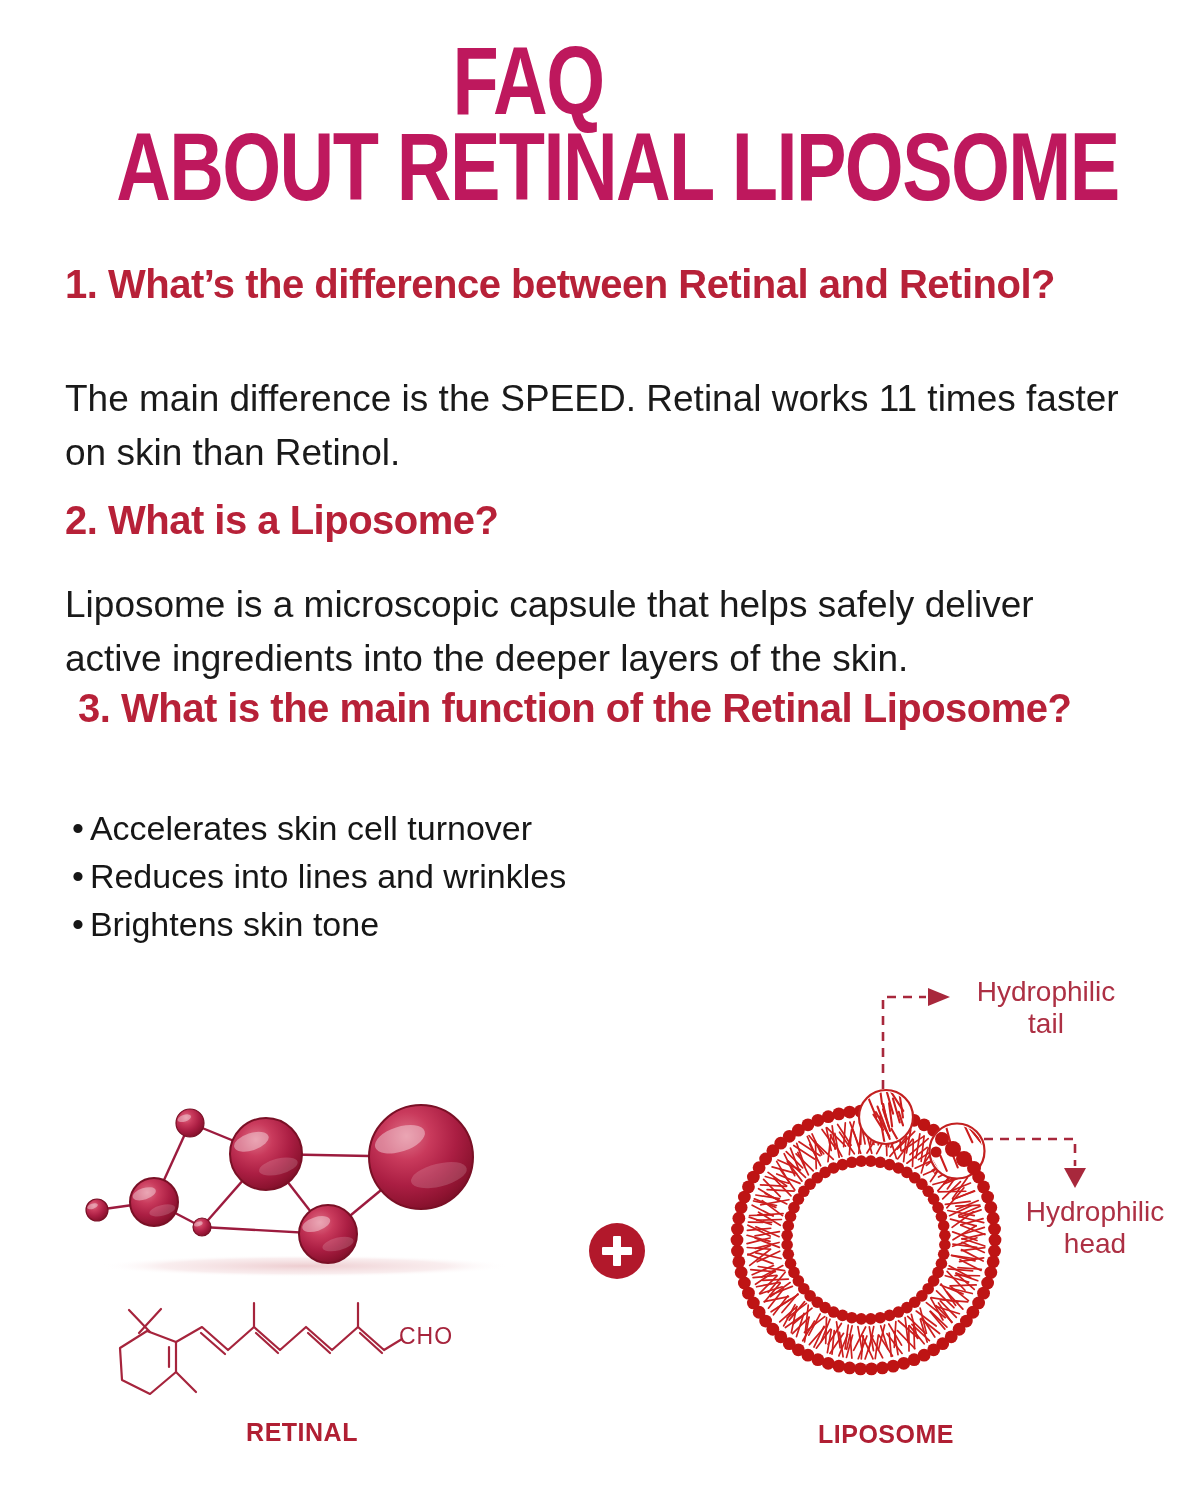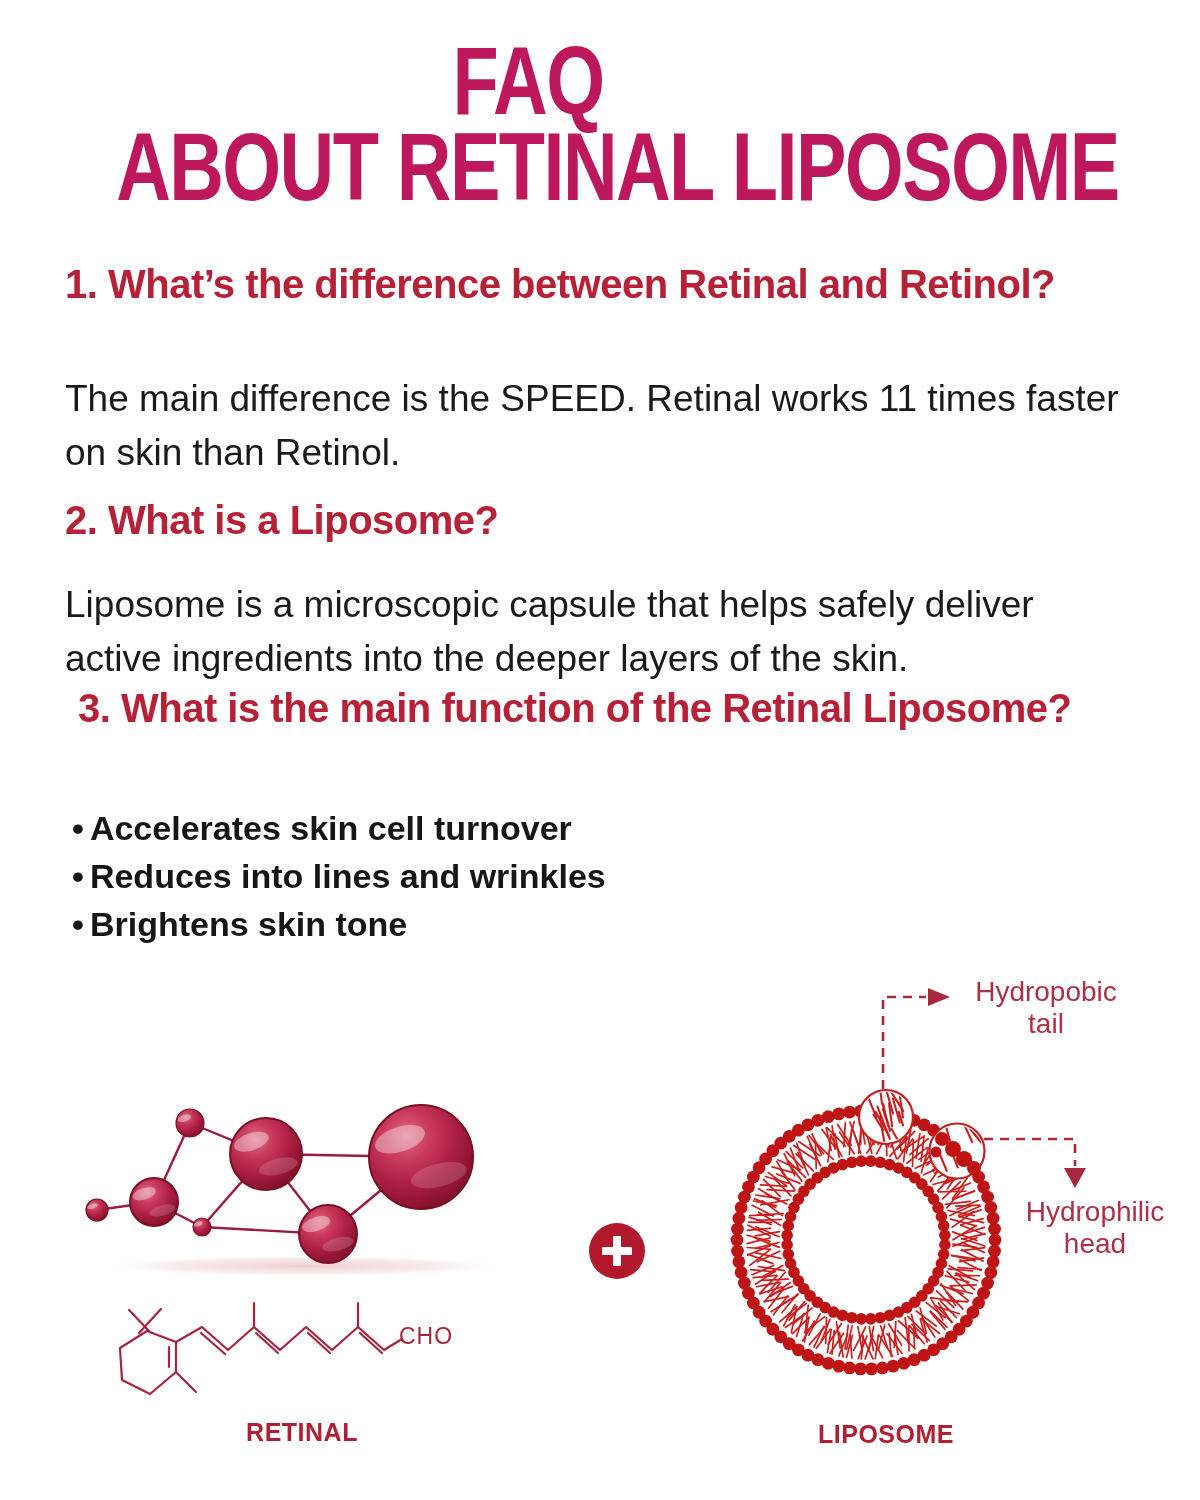--- a/index.html
+++ b/index.html
@@ -24,7 +24,7 @@
   #q2-body{top:558px;margin-top:20px;}
   #q3-head{top:682px;left:78px;}
   .bullet-list{position:absolute;left:72px;top:804px;margin:0;padding:0;list-style:none;color:#161616;font-size:34px;}
-  .bullet-list li{line-height:48px;font-weight:bold;}
+  .bullet-list li{line-height:48px;}
   .bullet-list li::before{content:"\2022";margin-right:6px;}
 
   

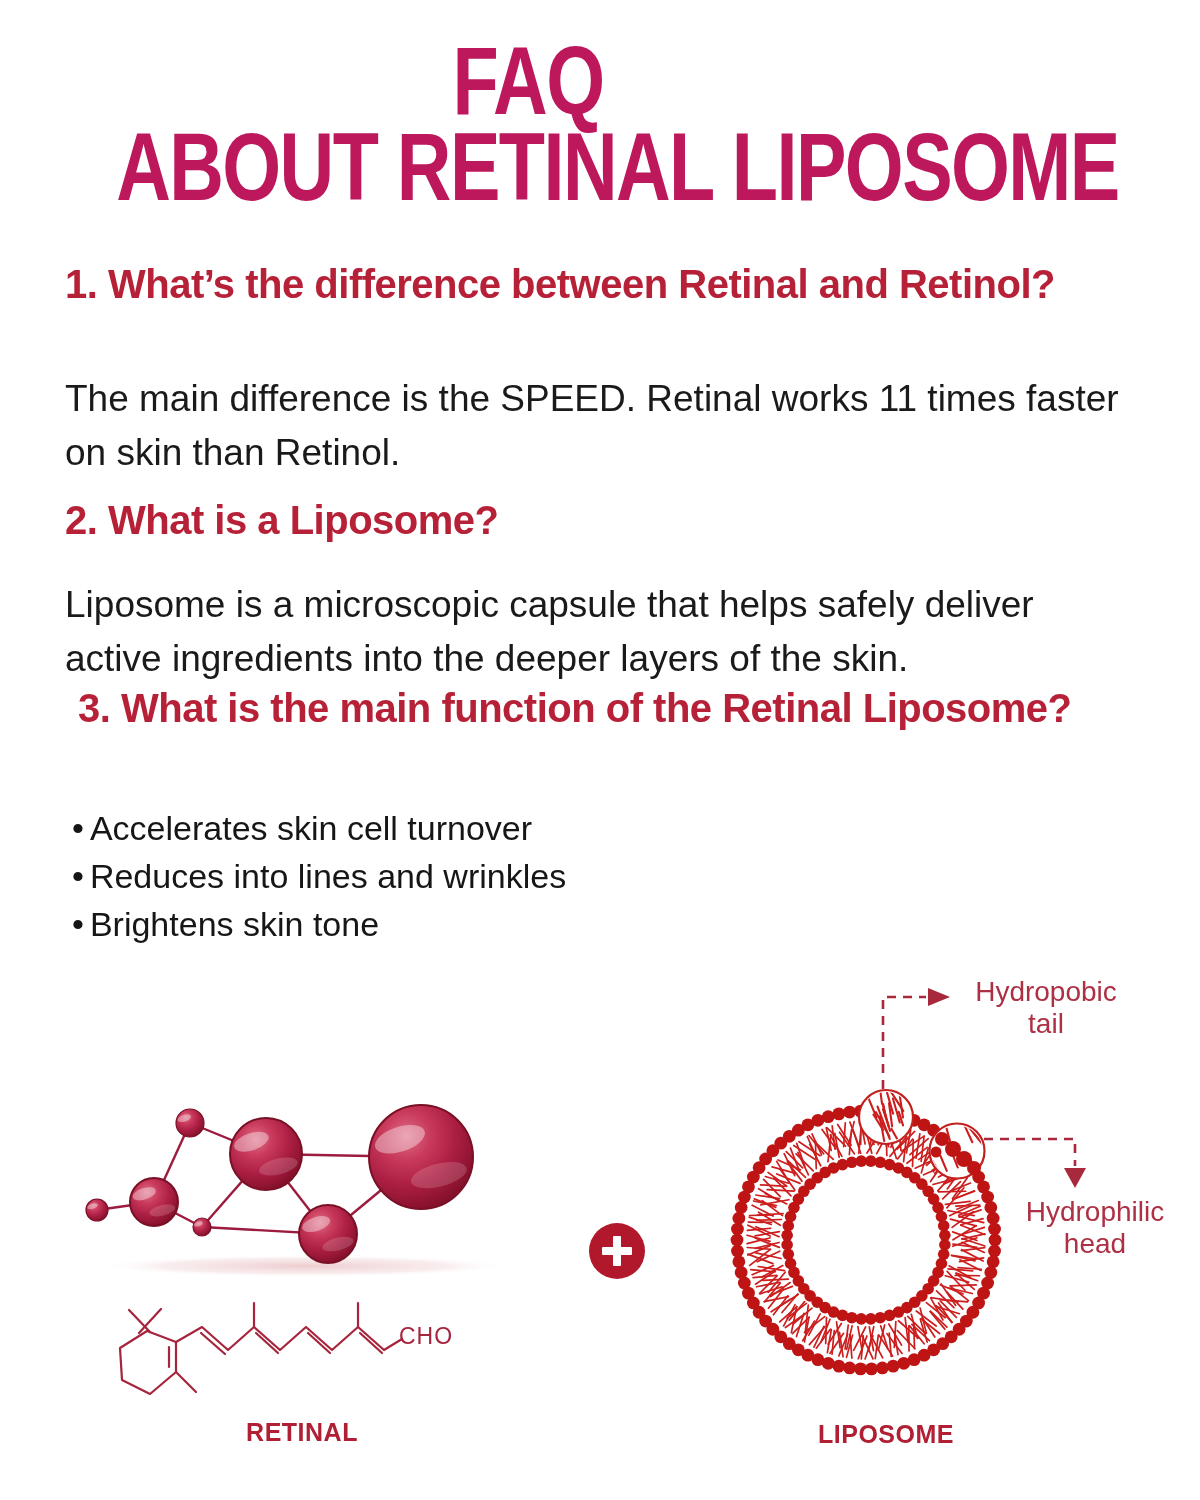--- a/index.html
+++ b/index.html
@@ -564,7 +564,7 @@
   <polygon points="1064,1168 1086,1168 1075,1188" fill="#A8283C"></polygon>
 </svg>
 
-<div id="label-tail" class="dg-label">Hydropobic tail</div>
+<div id="label-tail" class="dg-label">Hydrophilic tail</div>
 <div id="label-head" class="dg-label">Hydrophilic head</div>
 <div id="label-cho" class="dg-label">CHO</div>
 <div id="caption-retinal" class="caption">RETINAL</div>

